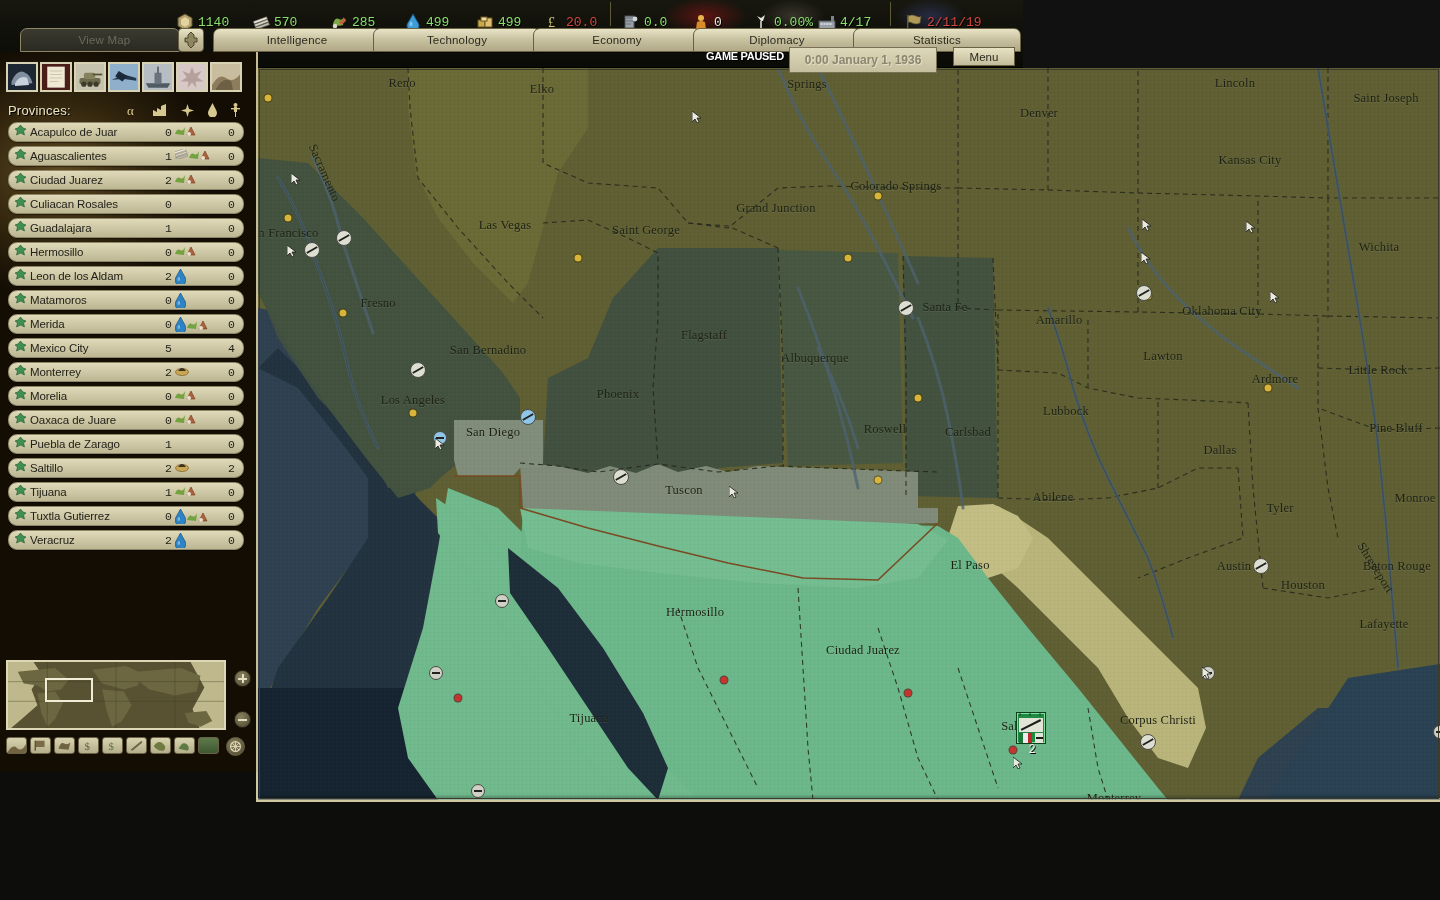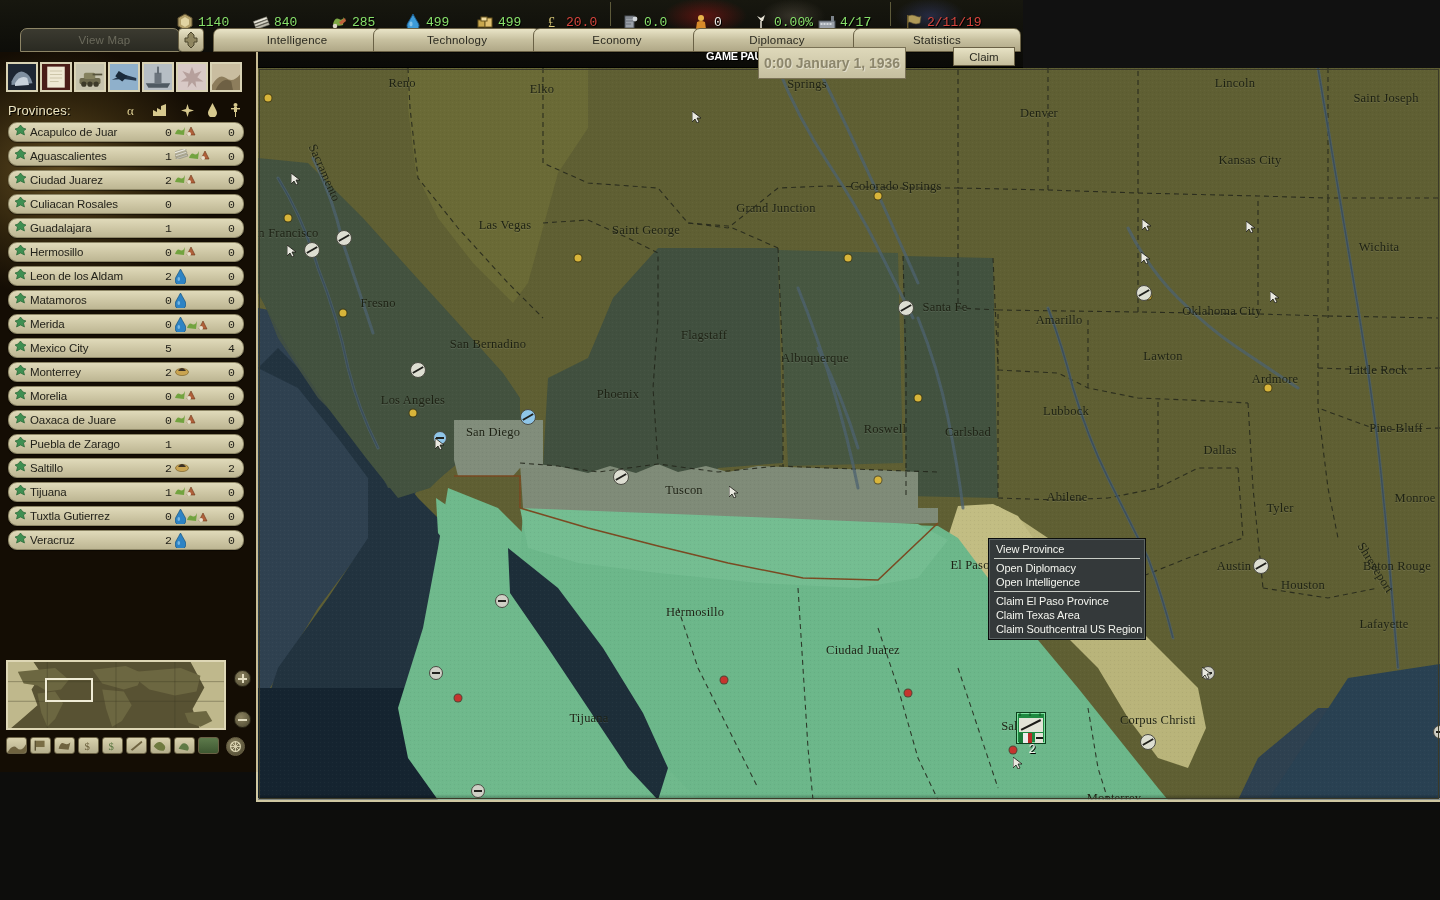--- a/index.html
+++ b/index.html
@@ -561,7 +561,7 @@
                 <rect x="2" y="12" width="14" height="2.4" fill="#bcbaac" stroke="#6f6d60" stroke-width=".5"></rect>
               </g>
             </svg></span>
-          <span class="val" style="color: rgb(135, 224, 106);">840</span>
+          <span class="val" style="color: rgb(135, 224, 106);">570</span>
         </div>
         <div class="res" style="left: 330px;">
           <span class="ic"><svg viewBox="0 0 18 18">

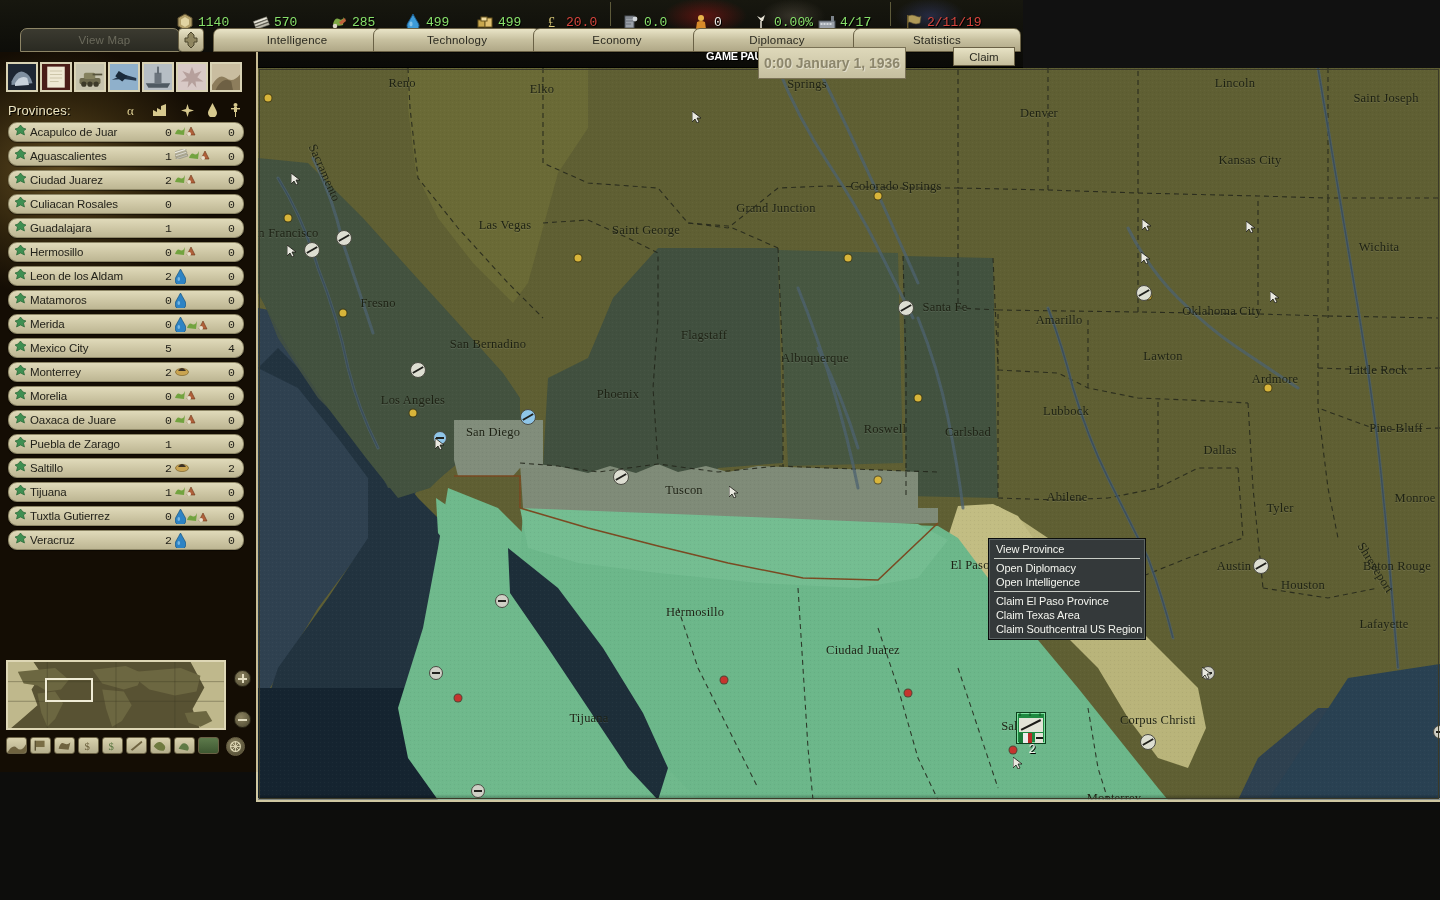--- a/index.html
+++ b/index.html
@@ -121,10 +121,10 @@
     text-shadow:1px 1px 0 #000;
   }
   #date-box{
-    position:absolute;left:758px;top:47px;width:148px;height:32px;
+    position:absolute;left:789px;top:47px;width:148px;height:26px;
     background:linear-gradient(#ded8ba,#c5bf9f);border:1px solid #7a7256;
     display:flex;align-items:center;justify-content:center;
-    color:#8c866c;font-weight:bold;font-size:14px;text-shadow:1px 1px 0 rgba(255,255,255,.4);
+    color:#8c866c;font-weight:bold;font-size:12px;text-shadow:1px 1px 0 rgba(255,255,255,.4);
   }
   #menu-btn{
     position:absolute;left:953px;top:47px;width:62px;height:19px;

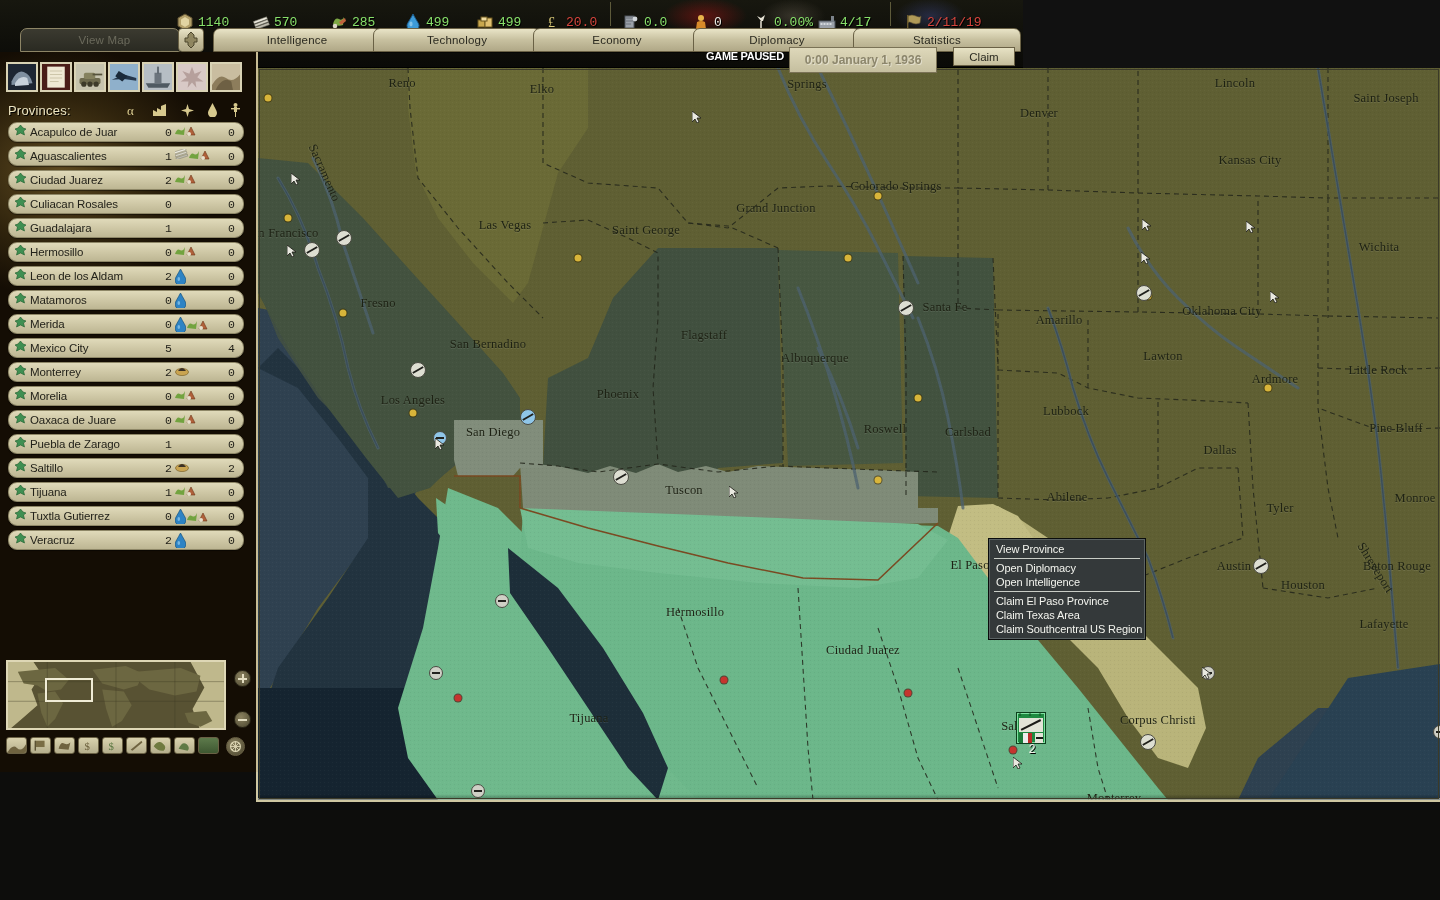--- a/index.html
+++ b/index.html
@@ -668,7 +668,7 @@
   <div id="status-row"></div>
   <div id="game-paused">GAME PAUSED</div>
   <div id="date-box">0:00 January 1, 1936</div>
-  <div id="menu-btn">Claim</div>
+  <div id="menu-btn">Menu</div>
 </div>
 
 <div id="left-panel">

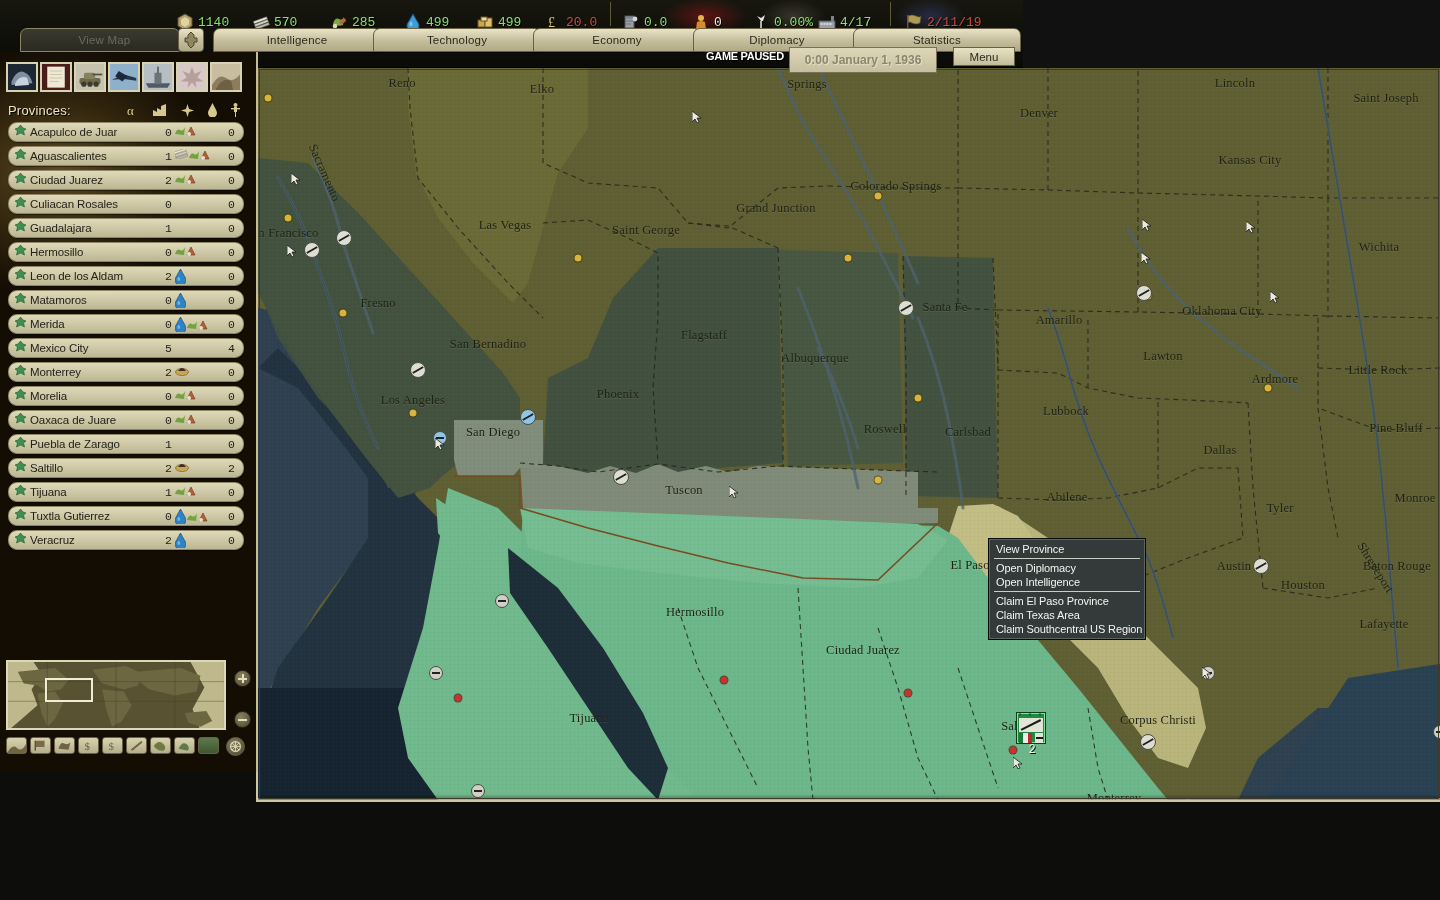--- a/index.html
+++ b/index.html
@@ -384,7 +384,7 @@
         <div class="citylabel" style="left: 1120px; top: 302px;">Little Rock</div>
         <div class="citylabel" style="left: 905px; top: 288px;">Lawton</div>
         <div class="citylabel" style="left: 120px; top: 235px;">Fresno</div>
-        <div class="citylabel" style="left: 230px; top: 276px;">San Bernadino</div>
+        <div class="citylabel" style="left: 230px; top: 282px;">San Bernadino</div>
         <div class="citylabel" style="left: 446px; top: 267px;">Flagstaff</div>
         <div class="citylabel" style="left: 557px; top: 290px;">Albuquerque</div>
         <div class="citylabel" style="left: 808px; top: 343px;">Lubbock</div>

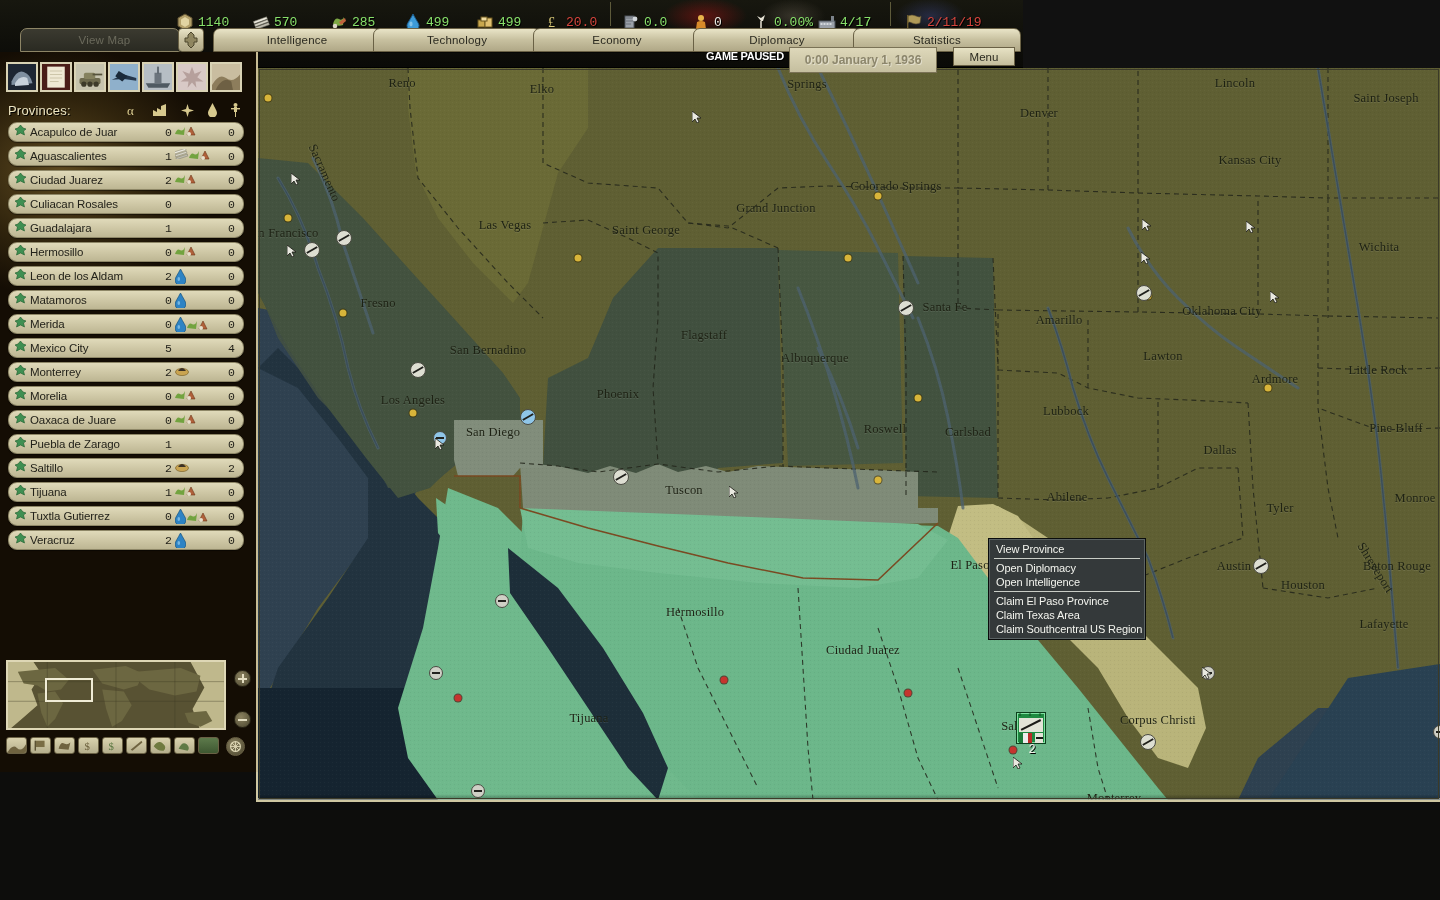--- a/index.html
+++ b/index.html
@@ -394,7 +394,7 @@
         <div class="citylabel" style="left: 360px; top: 326px;">Phoenix</div>
         <div class="citylabel" style="left: 627px; top: 361px;">Roswell</div>
         <div class="citylabel" style="left: 710px; top: 364px;">Carlsbad</div>
-        <div class="citylabel" style="left: 795px; top: 429px; margin-left: 14px;">Abilene</div>
+        <div class="citylabel" style="left: 795px; top: 429px;">Abilene</div>
         <div class="citylabel" style="left: 1022px; top: 440px;">Tyler</div>
         <div class="citylabel" style="left: 1157px; top: 430px;">Monroe</div>
         <div class="citylabel" style="left: 235px; top: 364px;">San Diego</div>

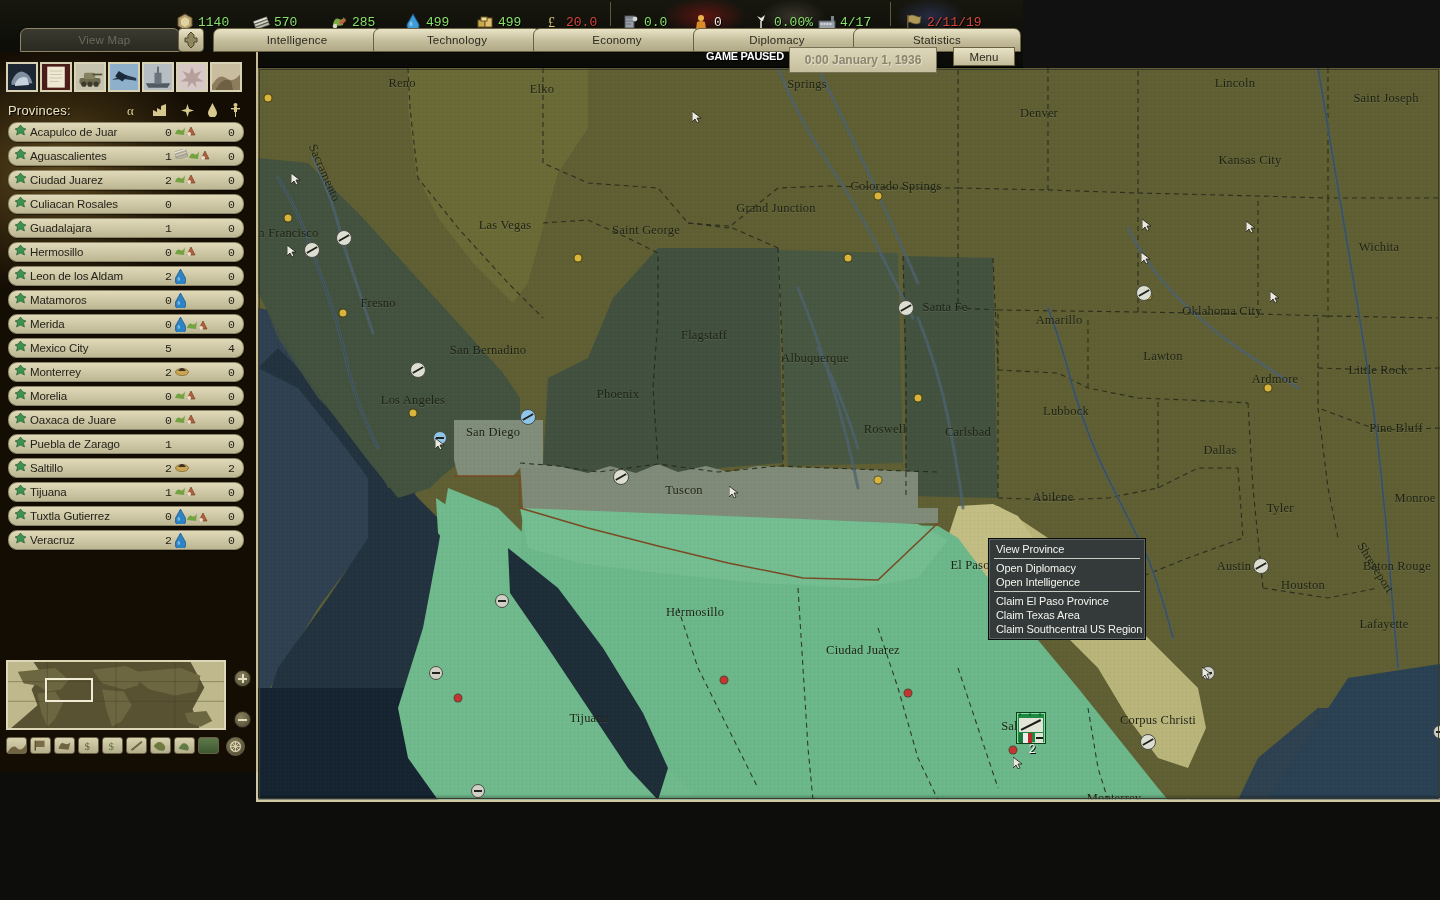--- a/index.html
+++ b/index.html
@@ -526,16 +526,6 @@
   <div class="uccount">2</div>
 </div>
 
-<div id="ctx-menu">
-      <div class="mi">View Province</div>
-      <div class="sep"></div>
-      <div class="mi">Open Diplomacy</div>
-      <div class="mi">Open Intelligence</div>
-      <div class="sep"></div>
-      <div class="mi">Claim El Paso Province</div>
-      <div class="mi">Claim Texas Area</div>
-      <div class="mi">Claim Southcentral US Region</div>
-    </div>
 
 <div id="map-frame"></div>
 <div id="map-frame-inner"></div>

